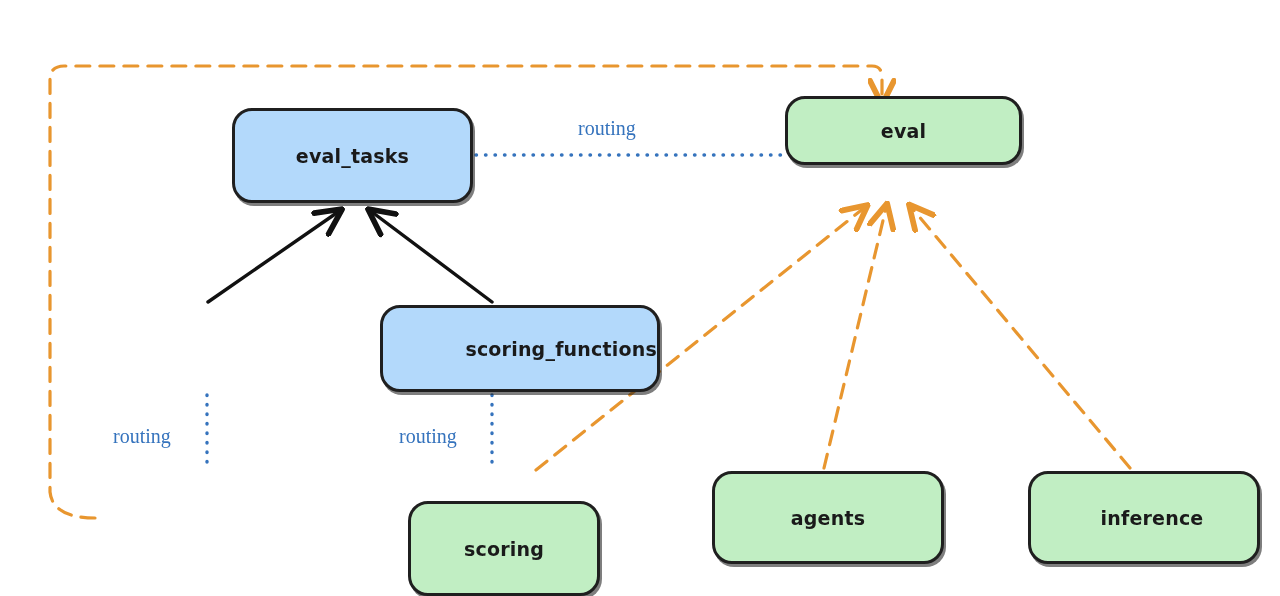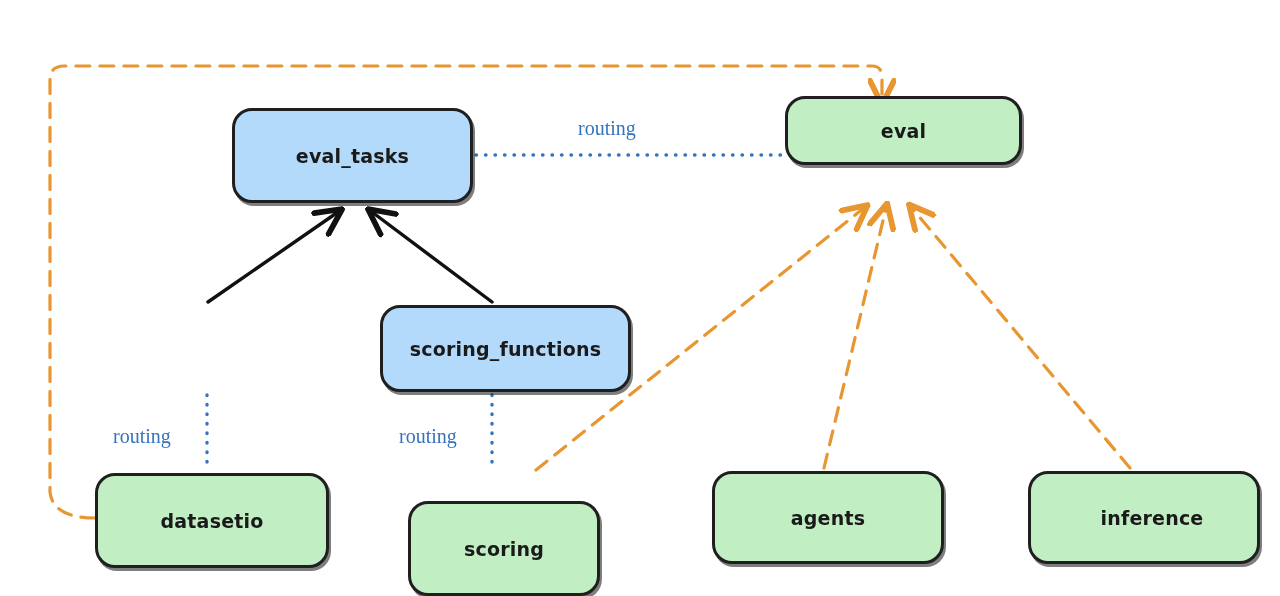--- a/index.html
+++ b/index.html
@@ -101,7 +101,7 @@
   </div>
 
 
-  <div class="node node-api" style="left:380px; top:305px; width:251px; height:87px;">
+  <div class="node node-api" style="left:380px; top:305px; width:280px; height:87px;justify-content:flex-end;">
     <span class="node-label">scoring_functions</span>
   </div>
 

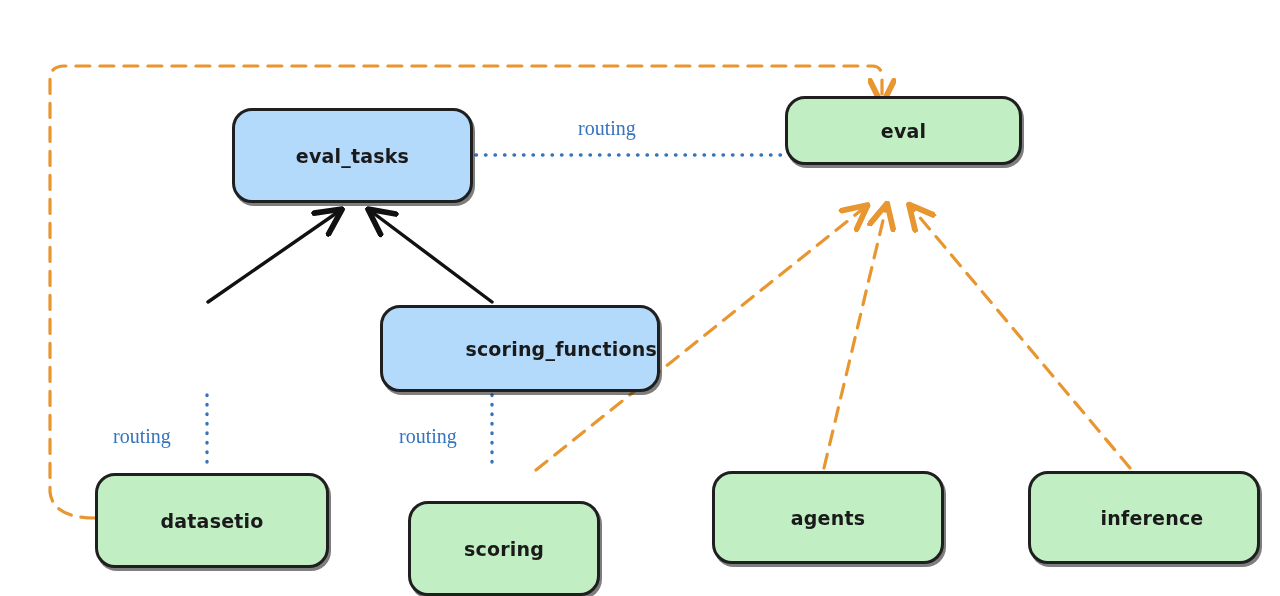--- a/index.html
+++ b/index.html
@@ -105,9 +105,6 @@
     <span class="node-label">scoring_functions</span>
   </div>
 
-  <div class="node node-provider" style="left:95px; top:473px; width:234px; height:95px;">
-    <span class="node-label">datasetio</span>
-  </div>
 
   <div class="node node-provider" style="left:408px; top:473px; width:192px; height:95px;margin-top:28px;">
     <span class="node-label">scoring</span>

